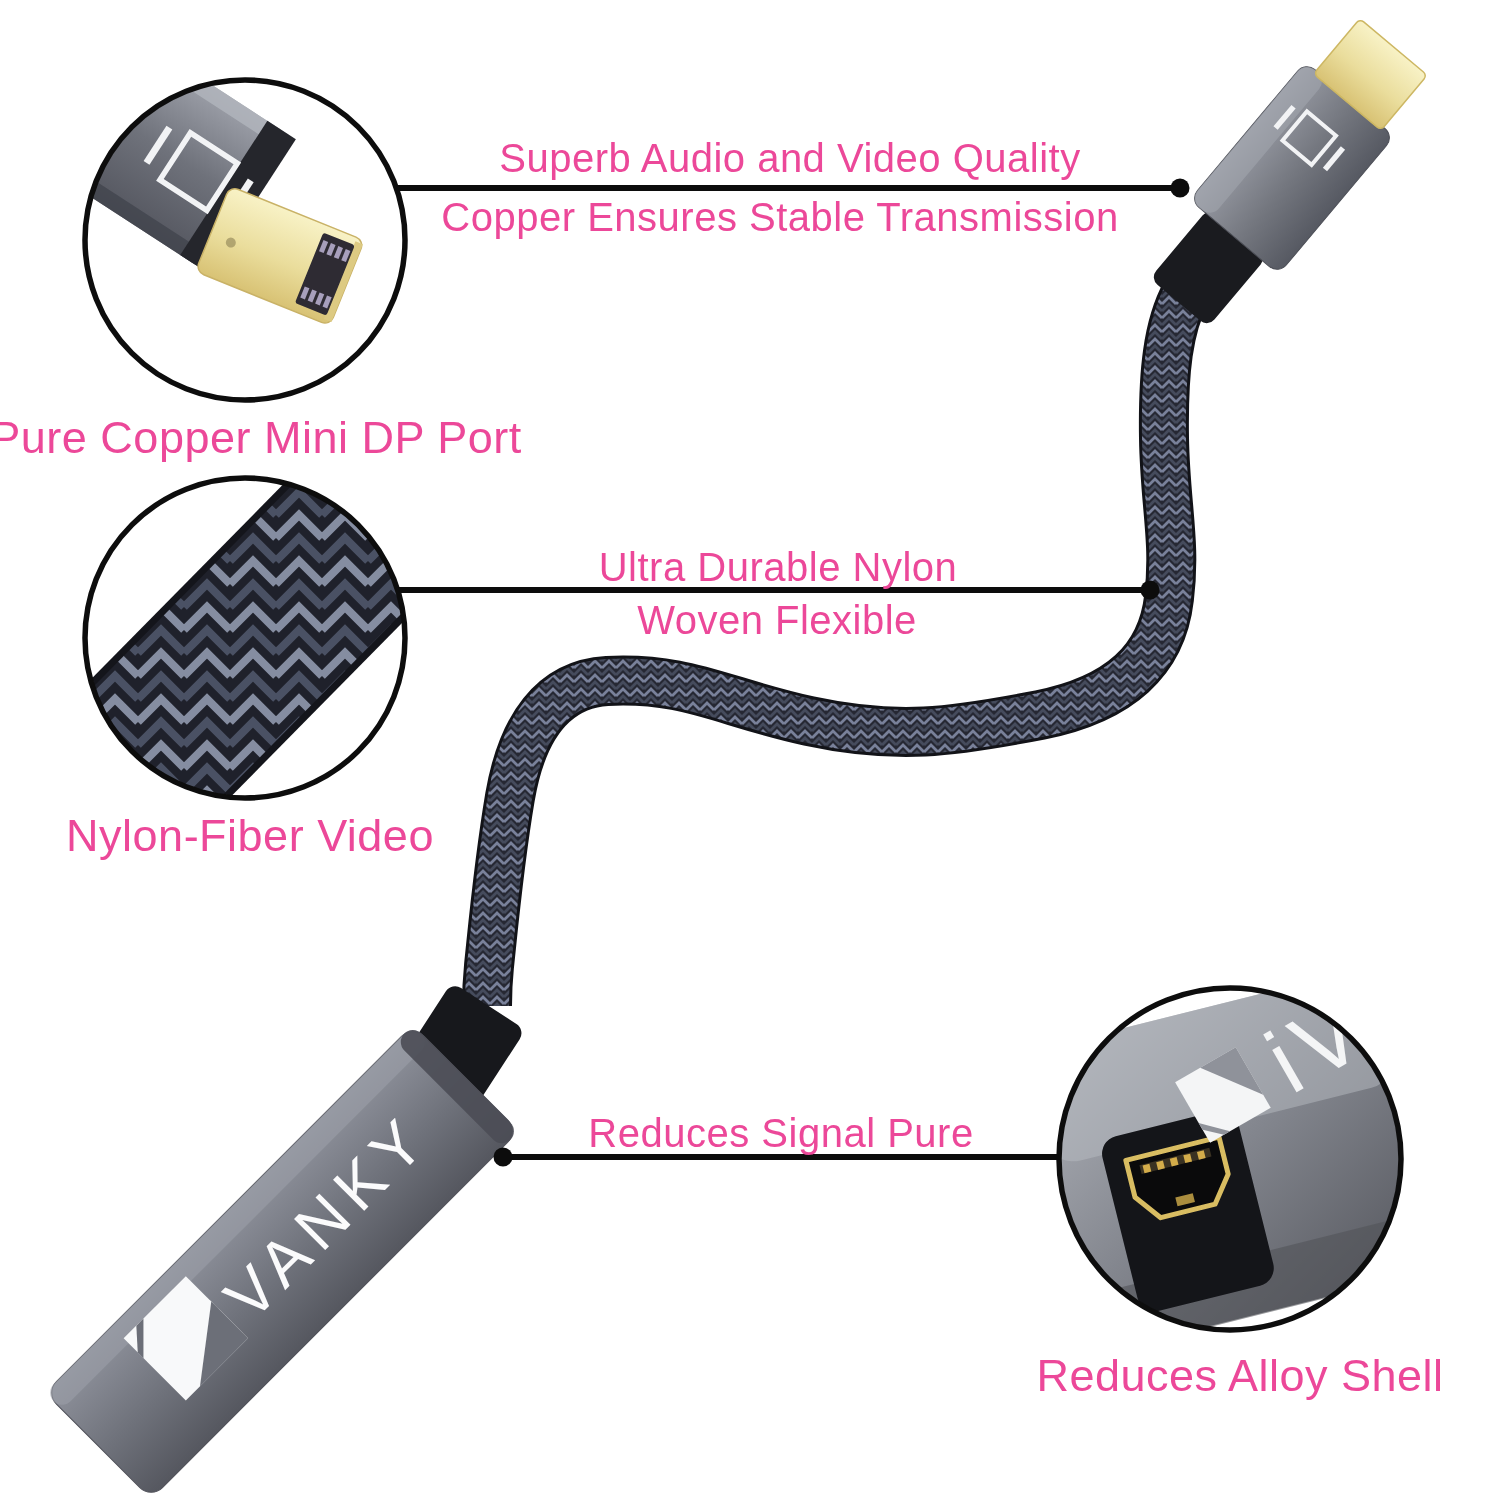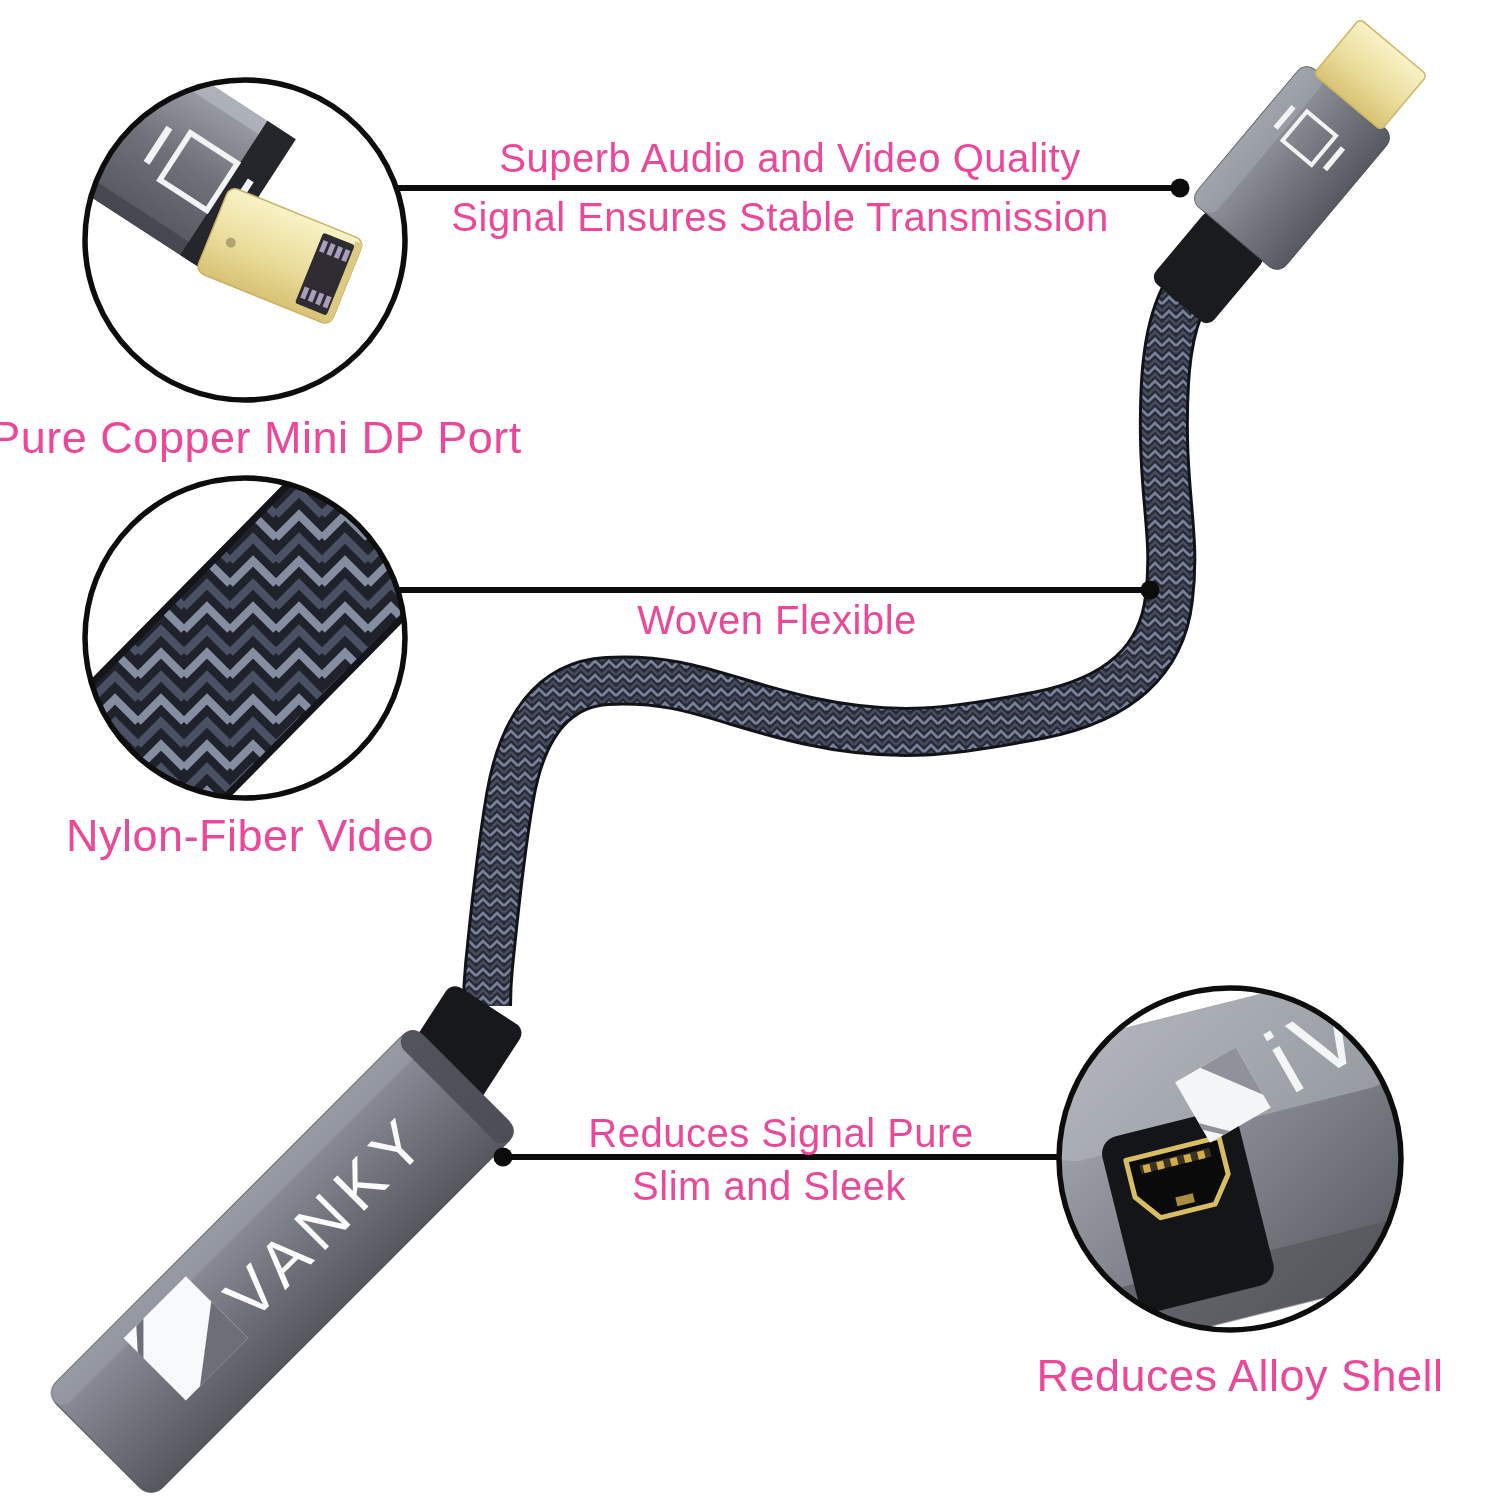--- a/index.html
+++ b/index.html
@@ -187,7 +187,7 @@
 </svg>
 
 <div class="lbl feature" style="left:790px;top:137px;">Superb Audio and Video Quality</div>
-<div class="lbl feature" style="left:780px;top:196px;">Signal Ensures Stable Transmission</div>
+<div class="lbl feature" style="left:780px;top:196px;">Copper Ensures Stable Transmission</div>
 
 <div class="lbl feature" style="left:777px;top:599px;">Woven Flexible</div>
 

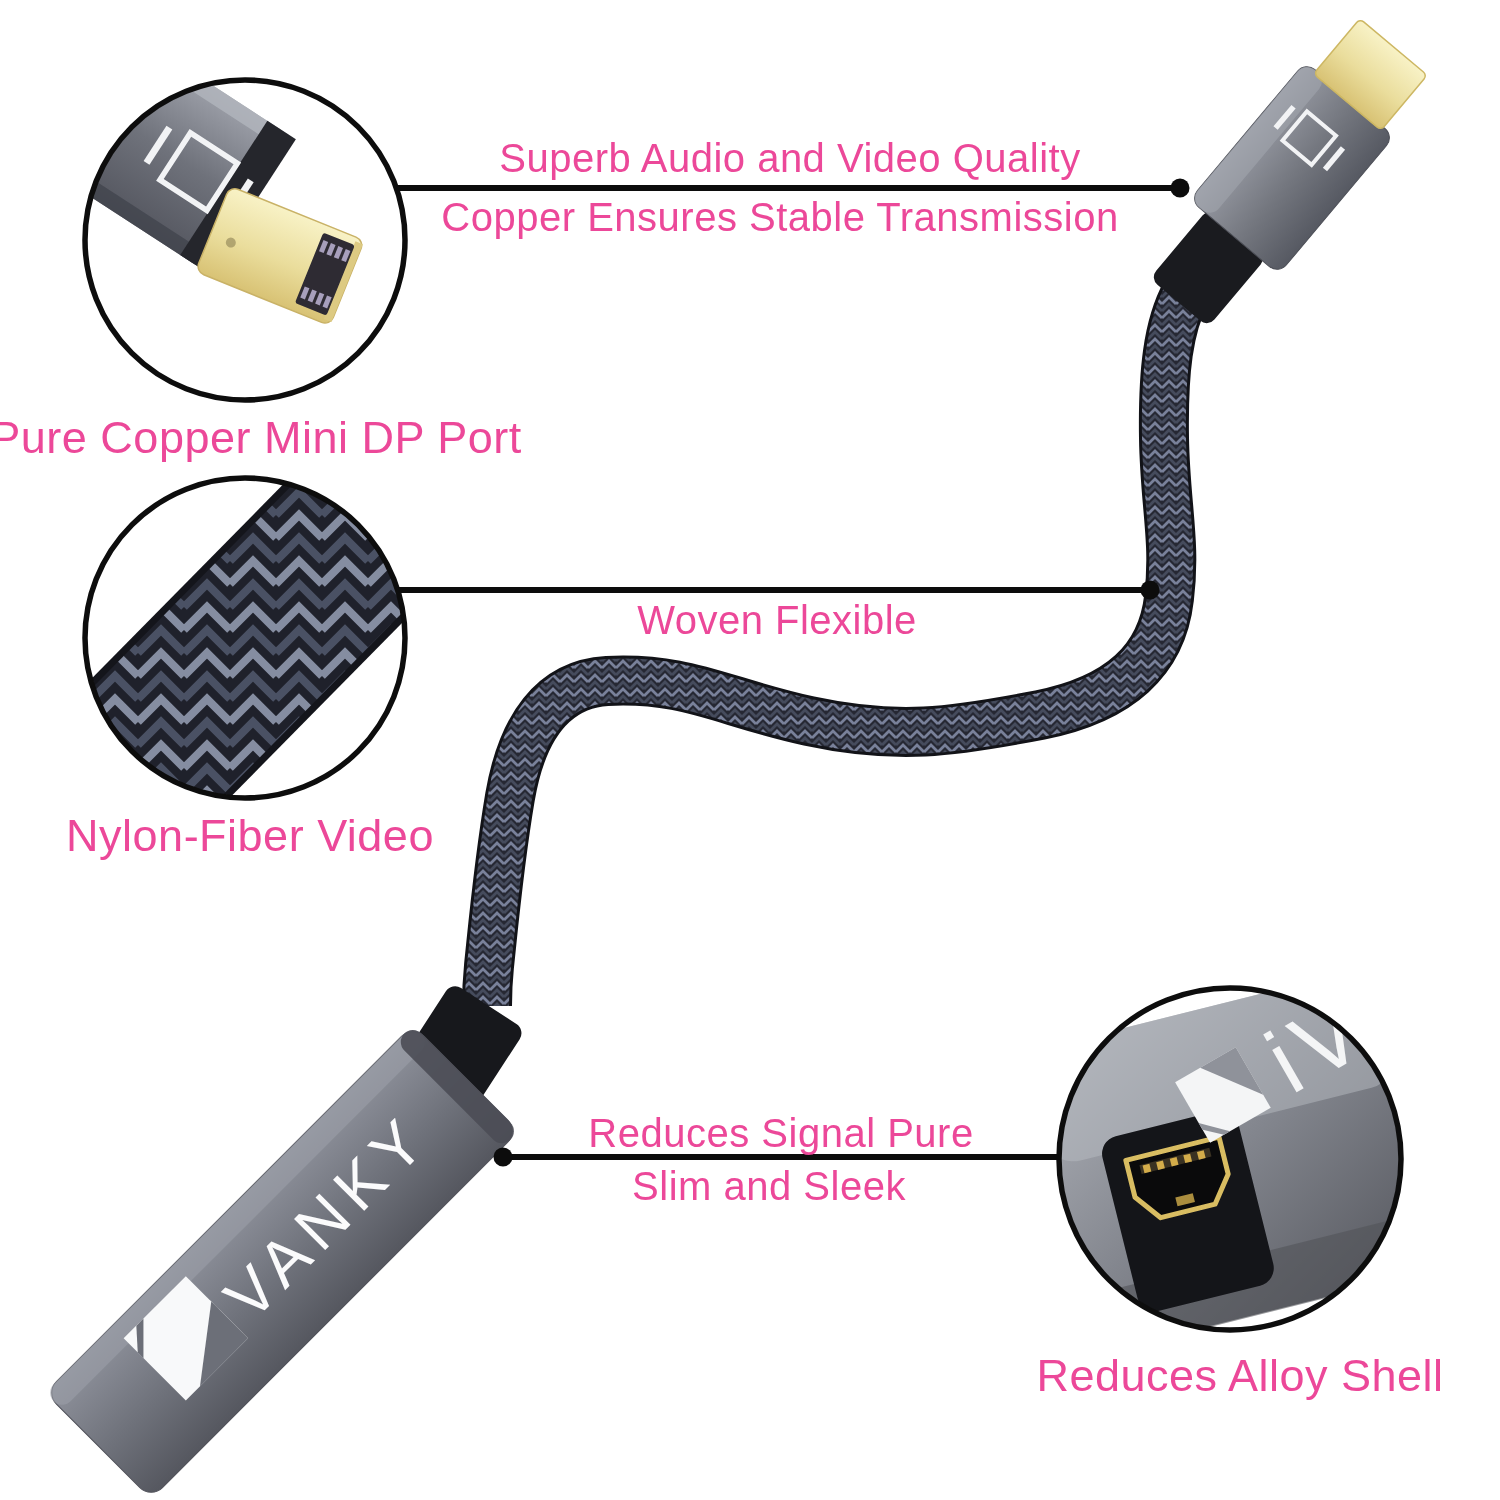--- a/index.html
+++ b/index.html
@@ -189,6 +189,7 @@
 <div class="lbl feature" style="left:790px;top:137px;">Superb Audio and Video Quality</div>
 <div class="lbl feature" style="left:780px;top:196px;">Copper Ensures Stable Transmission</div>
 
+<div class="lbl feature" style="left:778px;top:546px;">Ultra Durable Nylon</div>
 <div class="lbl feature" style="left:777px;top:599px;">Woven Flexible</div>
 
 <div class="lbl feature" style="left:781px;top:1112px;">Reduces Signal Pure</div>

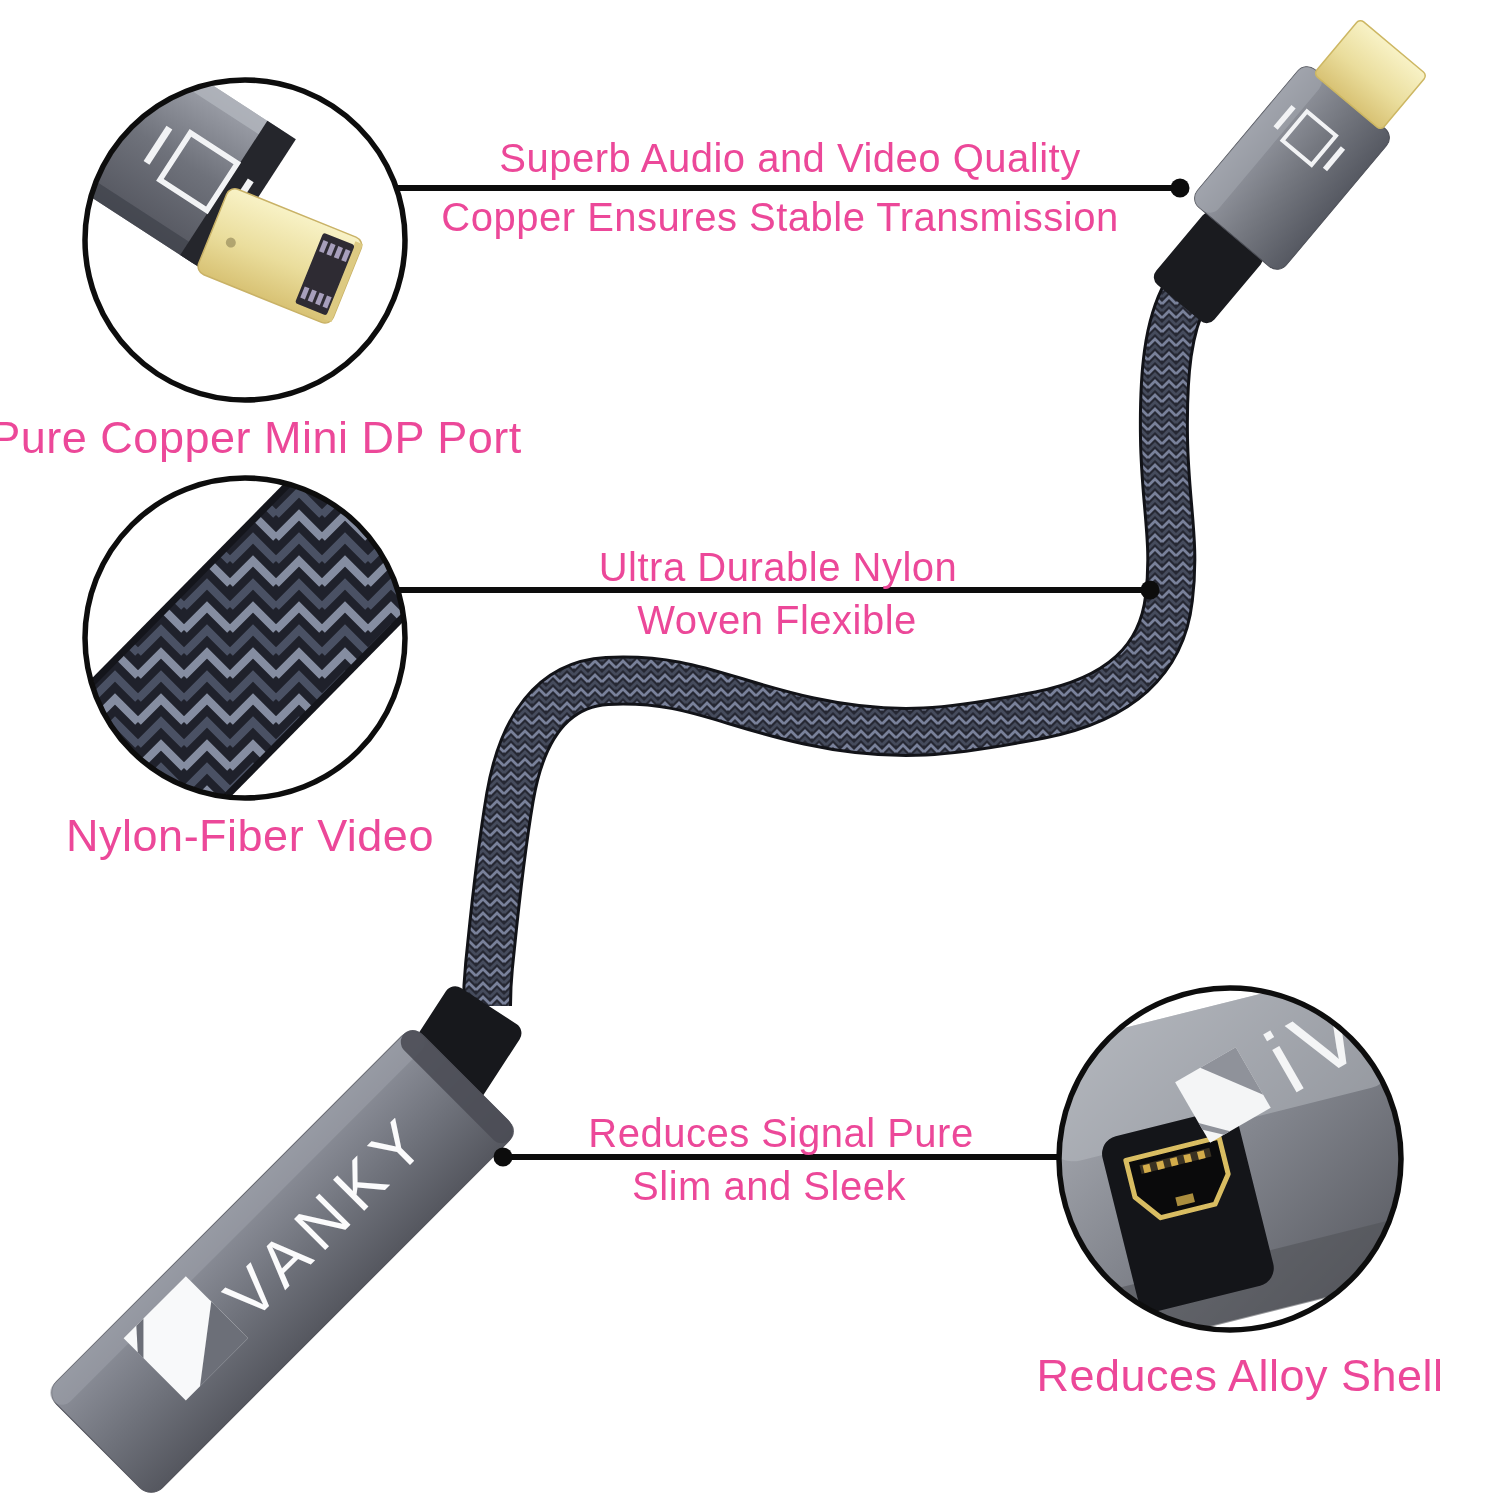--- a/index.html
+++ b/index.html
@@ -193,7 +193,6 @@
 <div class="lbl feature" style="left:777px;top:599px;">Woven Flexible</div>
 
 <div class="lbl feature" style="left:781px;top:1112px;">Reduces Signal Pure</div>
-<div class="lbl feature" style="left:769px;top:1165px;">Slim and Sleek</div>
 
 <div class="lbl callout" style="left:256px;top:414px;">Pure Copper Mini DP Port</div>
 <div class="lbl callout" style="left:250px;top:812px;">Nylon-Fiber Video</div>

